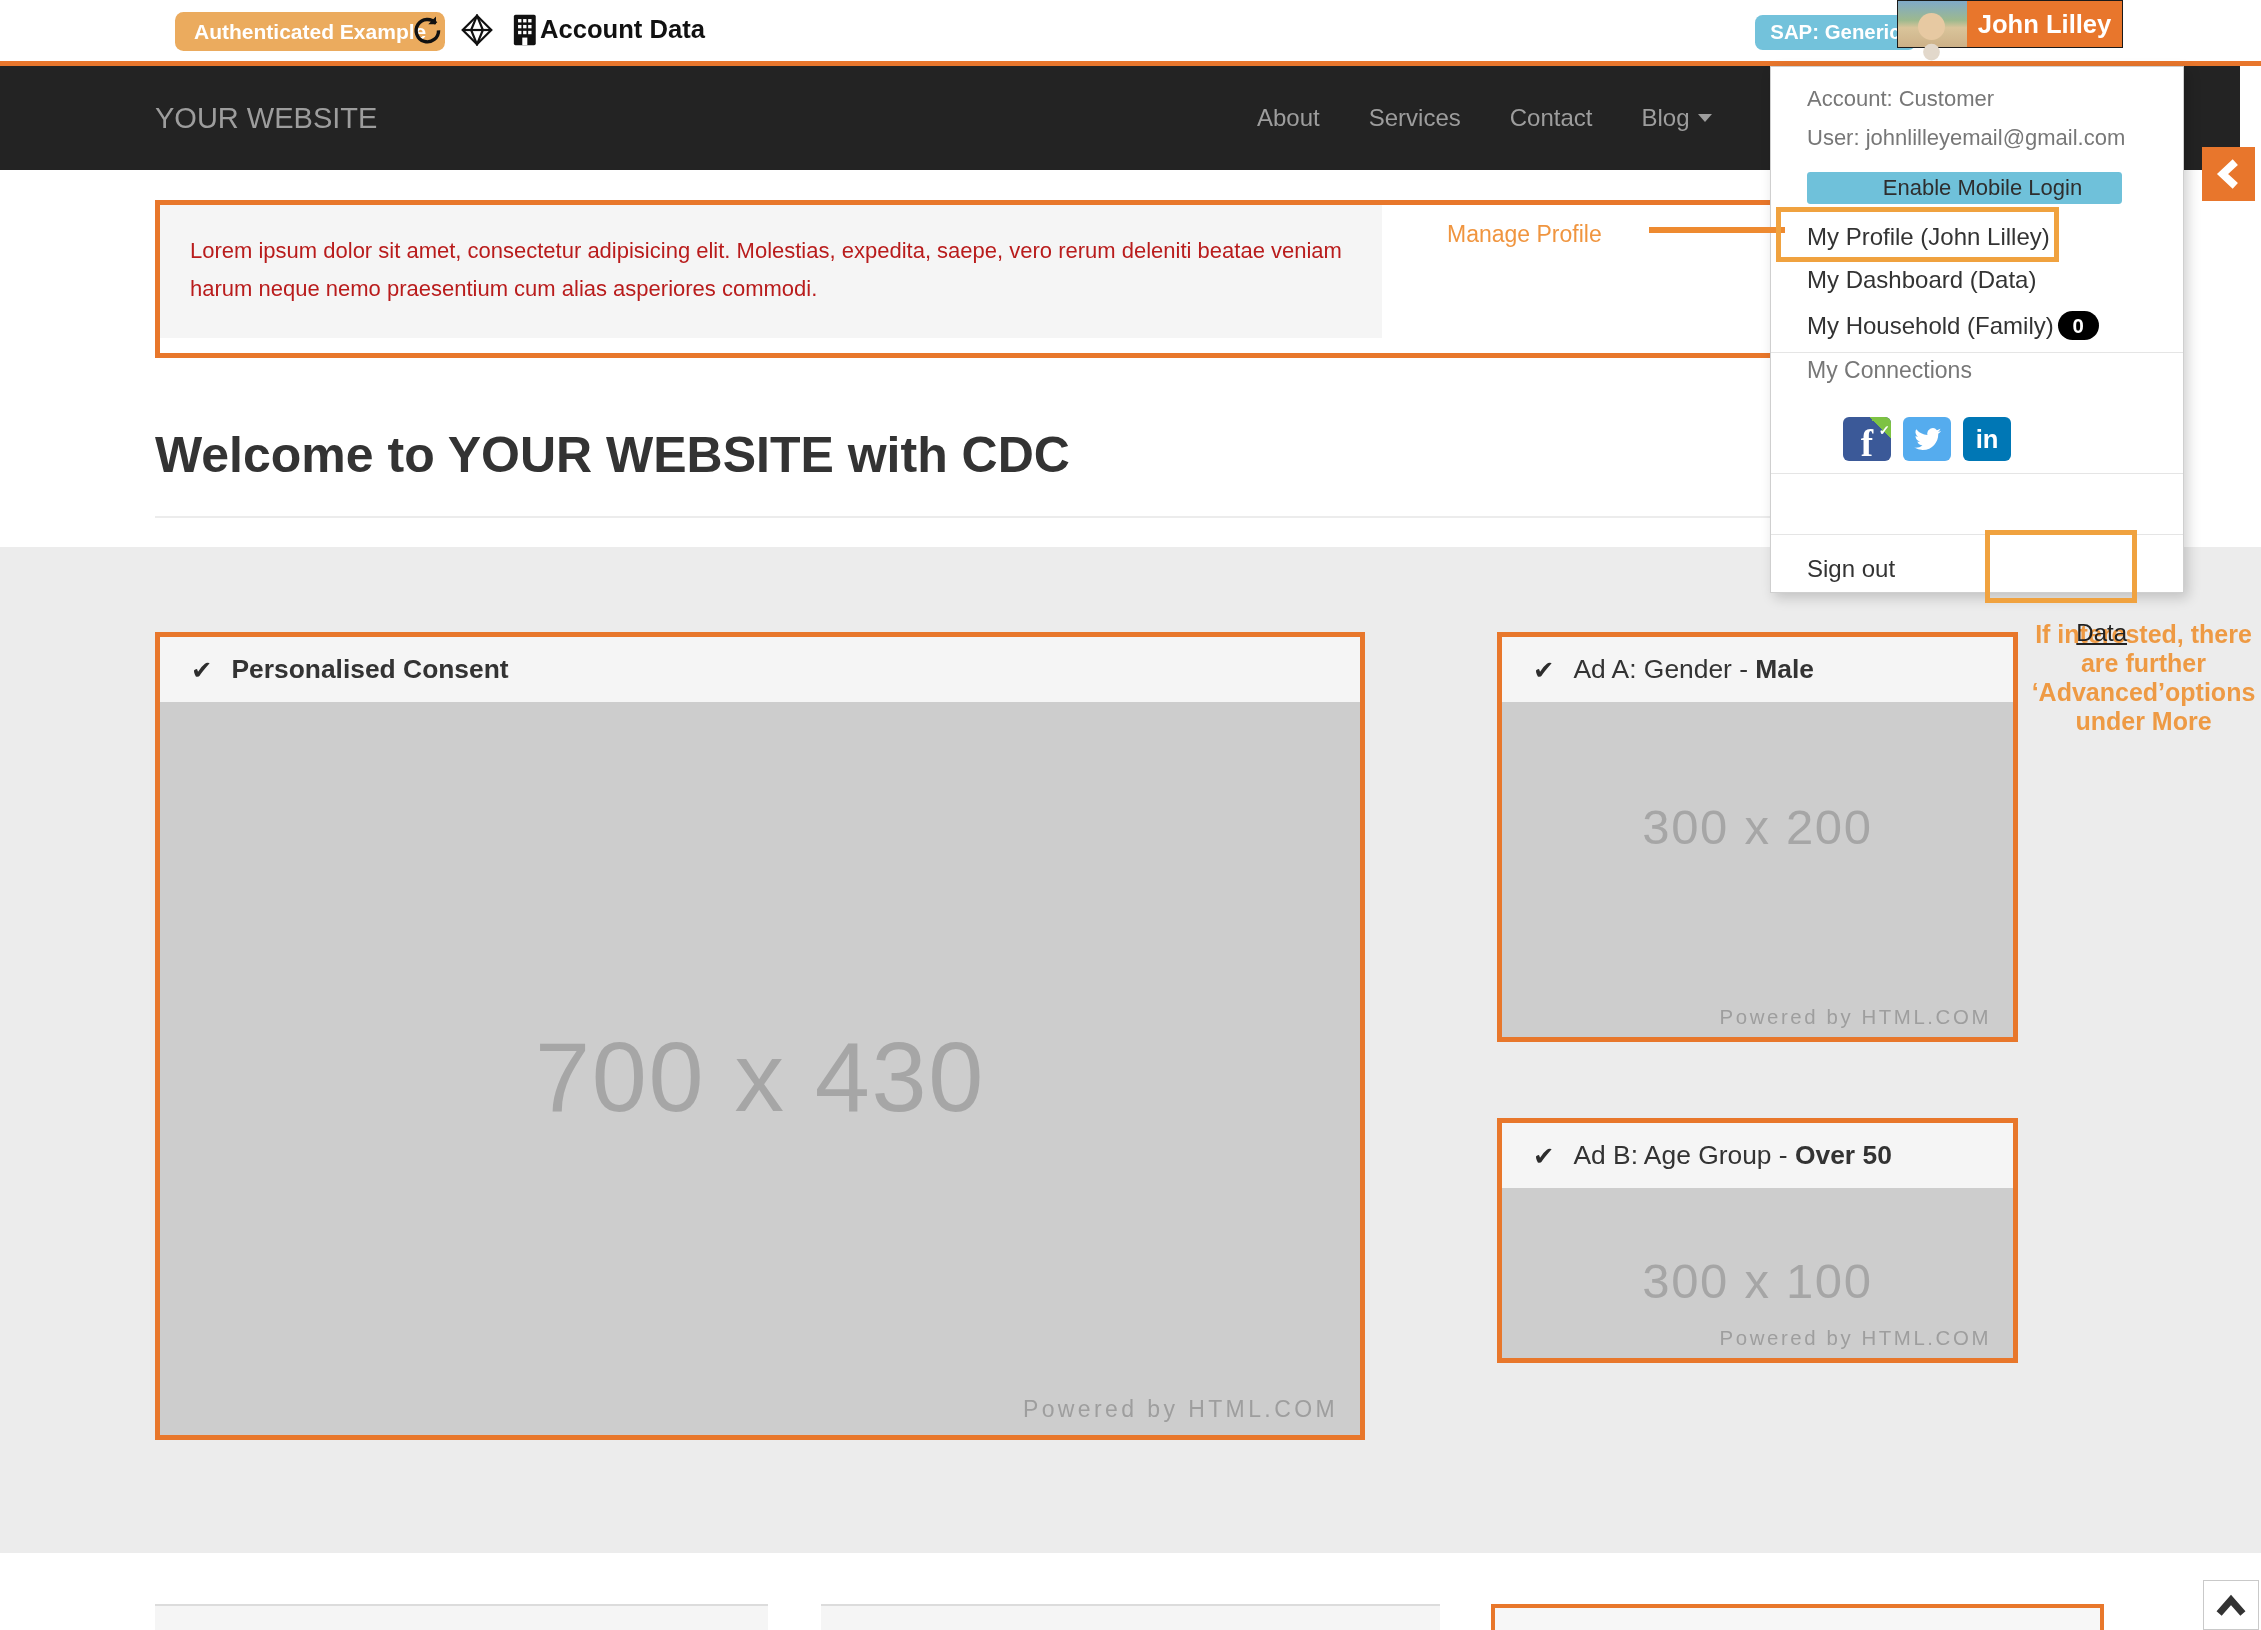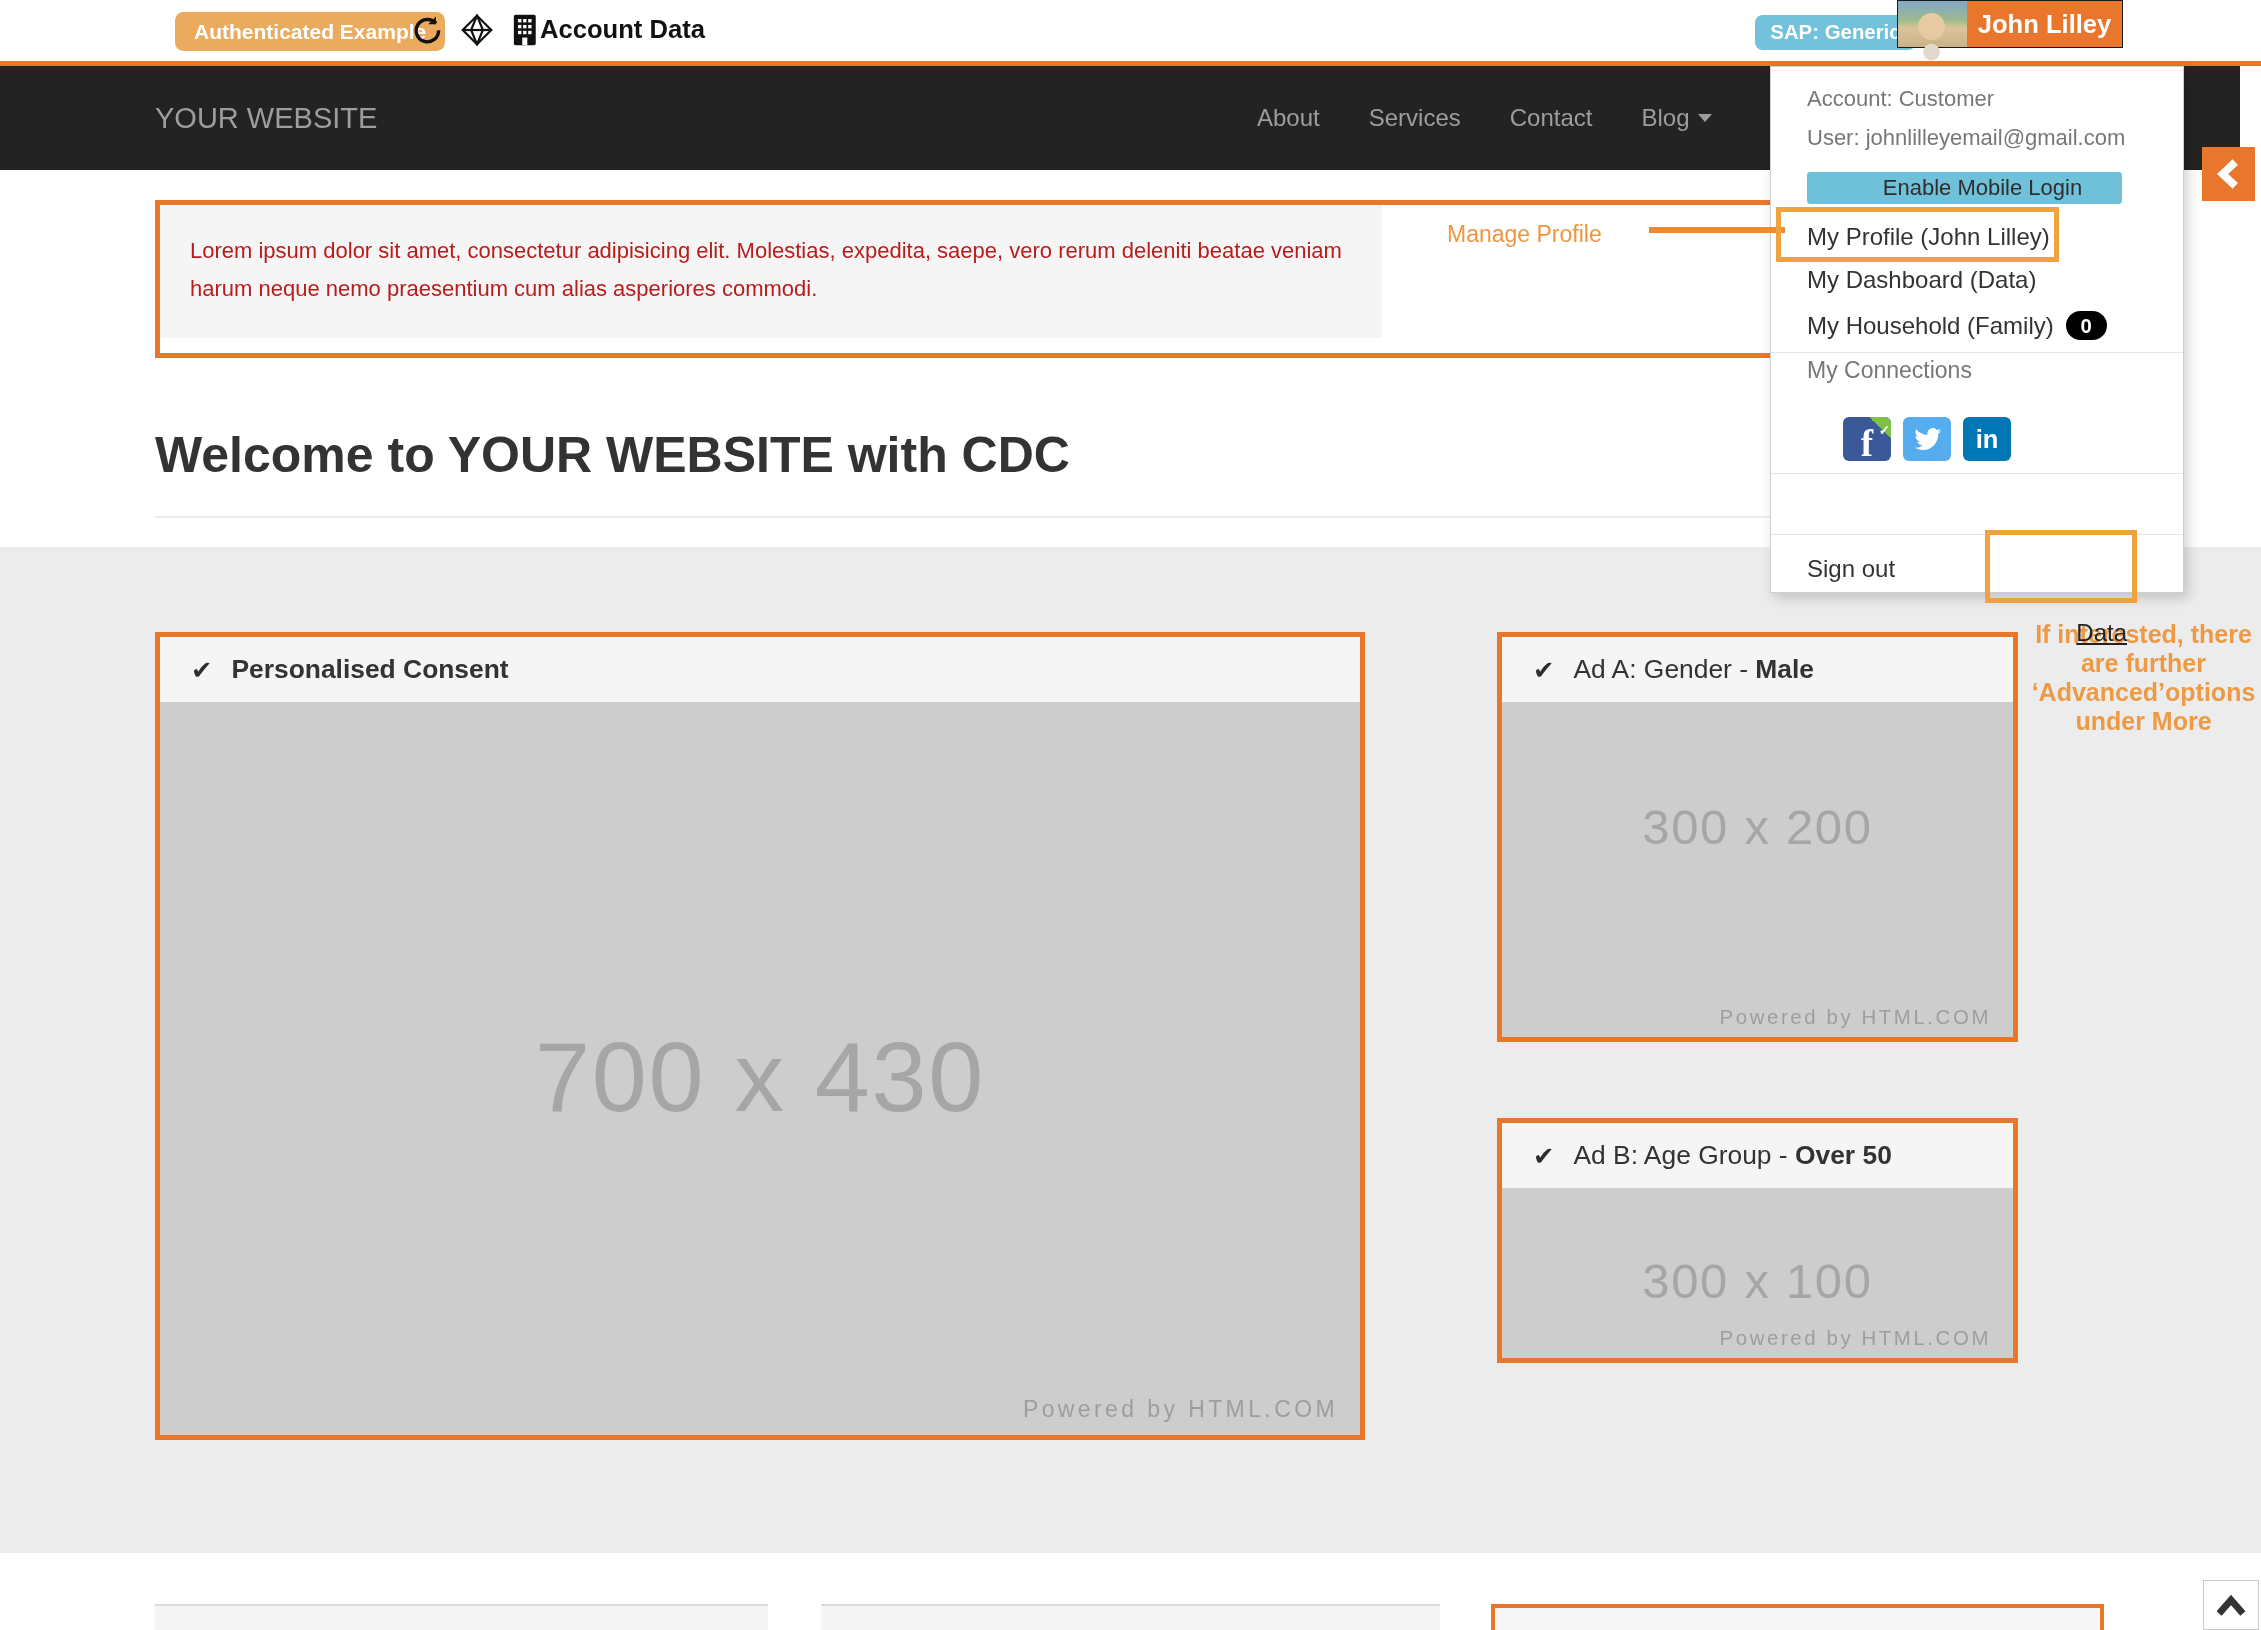--- a/index.html
+++ b/index.html
@@ -99,7 +99,7 @@
     cursor:pointer;position:absolute;padding-left:36px;}
   .dd-profile{top:156px;}
   .dd-dash{top:199px;}
-  .dd-house{top:244px;display:flex;align-items:center;gap:12px;}
+  .dd-house{top:244px;display:flex;align-items:center;gap:4px;}
   .dd-badge{background:#000;color:#fff;font-size:20.4px;font-weight:bold;border-radius:15.3px;
     min-width:22px;padding:2.6px 9.4px;text-align:center;display:inline-block;line-height:24px;}
   .dd-divider{position:absolute;left:0;width:100%;height:0.9px;background:#E5E5E5;}

